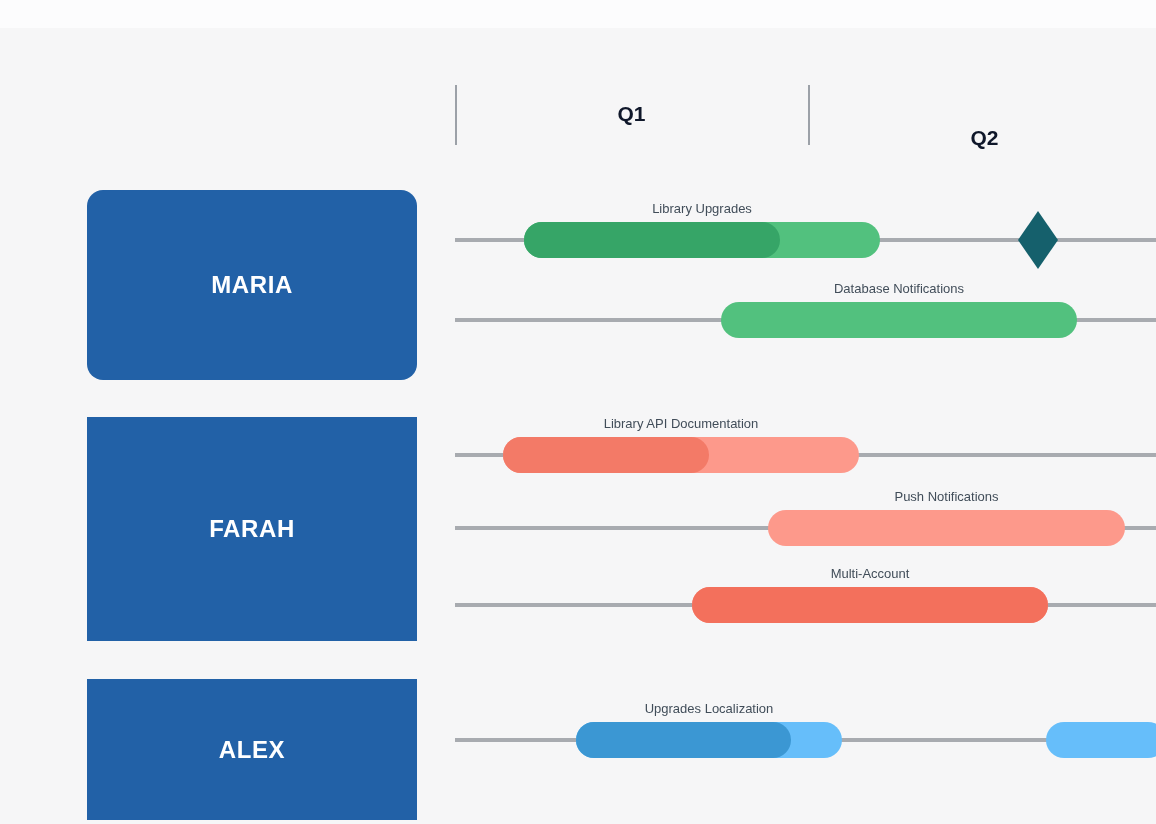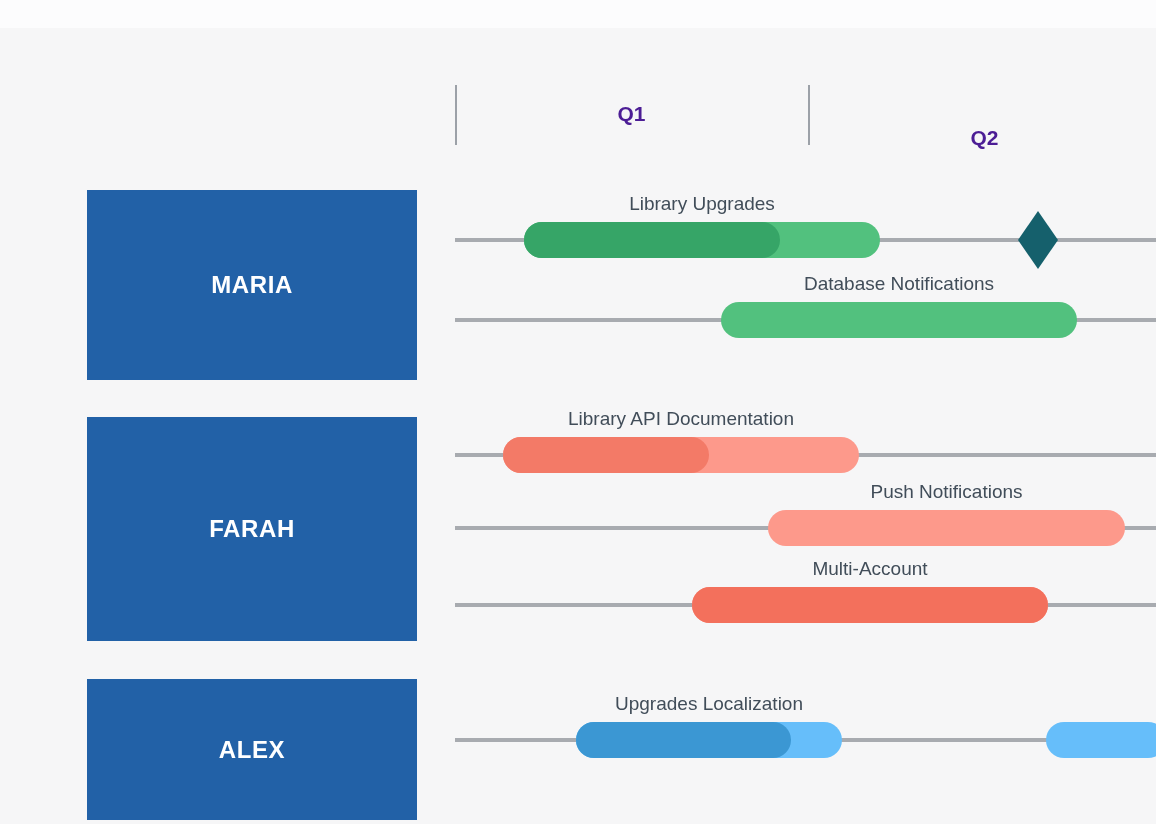--- a/index.html
+++ b/index.html
@@ -21,7 +21,7 @@
   }
   .q-label{
     position:absolute;transform:translateX(-50%);
-    font-size:21px;font-weight:bold;color:#4c1d95;
+    font-size:21px;font-weight:bold;color:#0f172a;
     white-space:nowrap;
     text-align:center;
   }

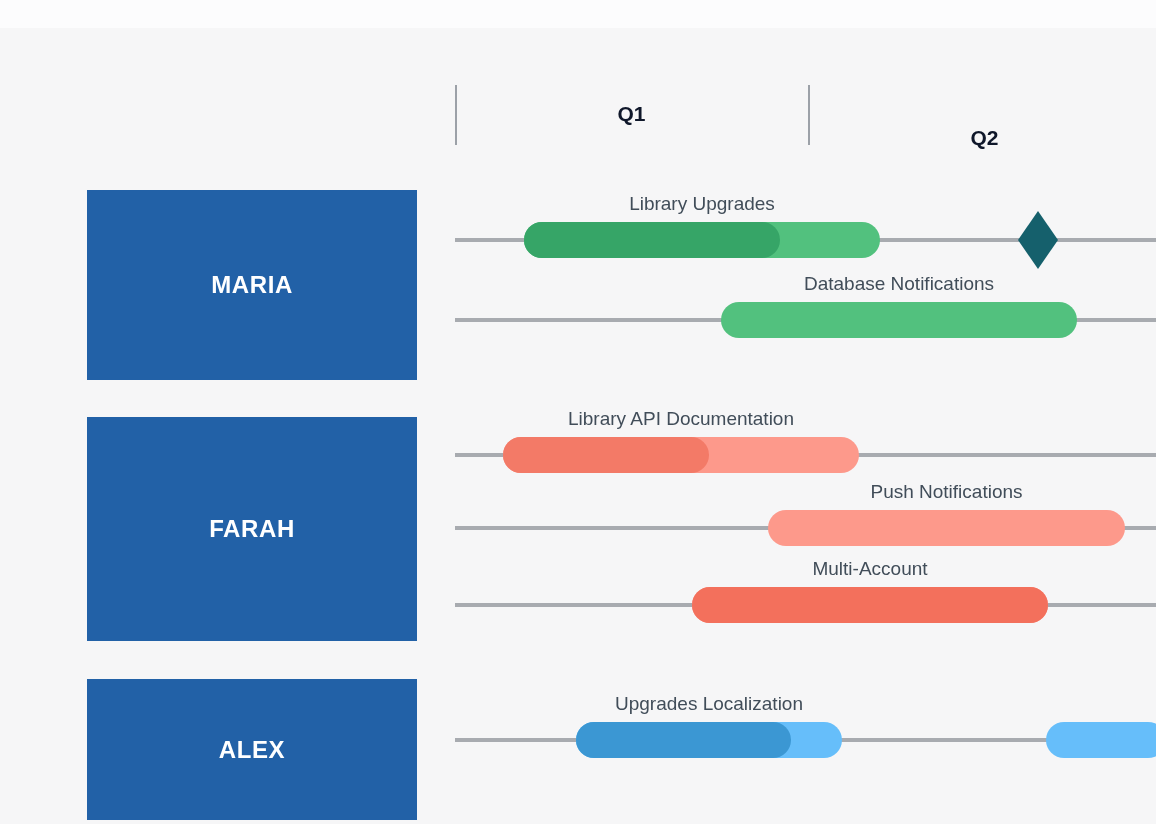--- a/index.html
+++ b/index.html
@@ -43,7 +43,7 @@
   }
   .task-label{
     position:absolute;transform:translateX(-50%);
-    font-size:19px;color:#414D59;white-space:nowrap;
+    font-size:13px;color:#414D59;white-space:nowrap;margin-top:8px;
   }
   .milestone{
     position:absolute;

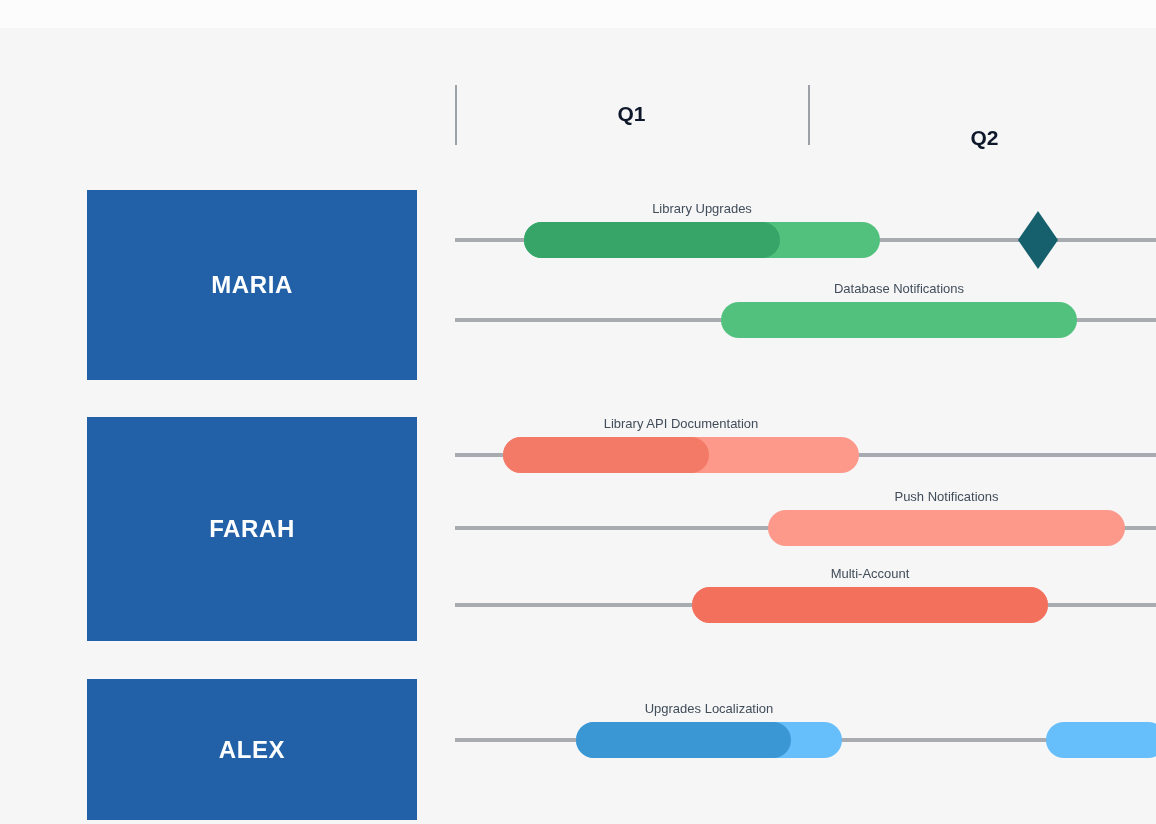--- a/index.html
+++ b/index.html
@@ -62,7 +62,7 @@
       <div class="q-label" style="left: 984.5px; top: 102px; margin-top: 24px;">Q2</div>
     </div>
   <div id="lanes">
-      <div class="lane-box" style="left: 87px; top: 190px; width: 330px; height: 190px;">
+      <div class="lane-box" style="left: 87px; top: 190px; width: 330px; height: 190px; border-radius: 16px;">
         <div class="lane-name">MARIA</div>
       </div>
       <div class="row-line" style="left: 455px; top: 238px; width: 701px;"></div>

